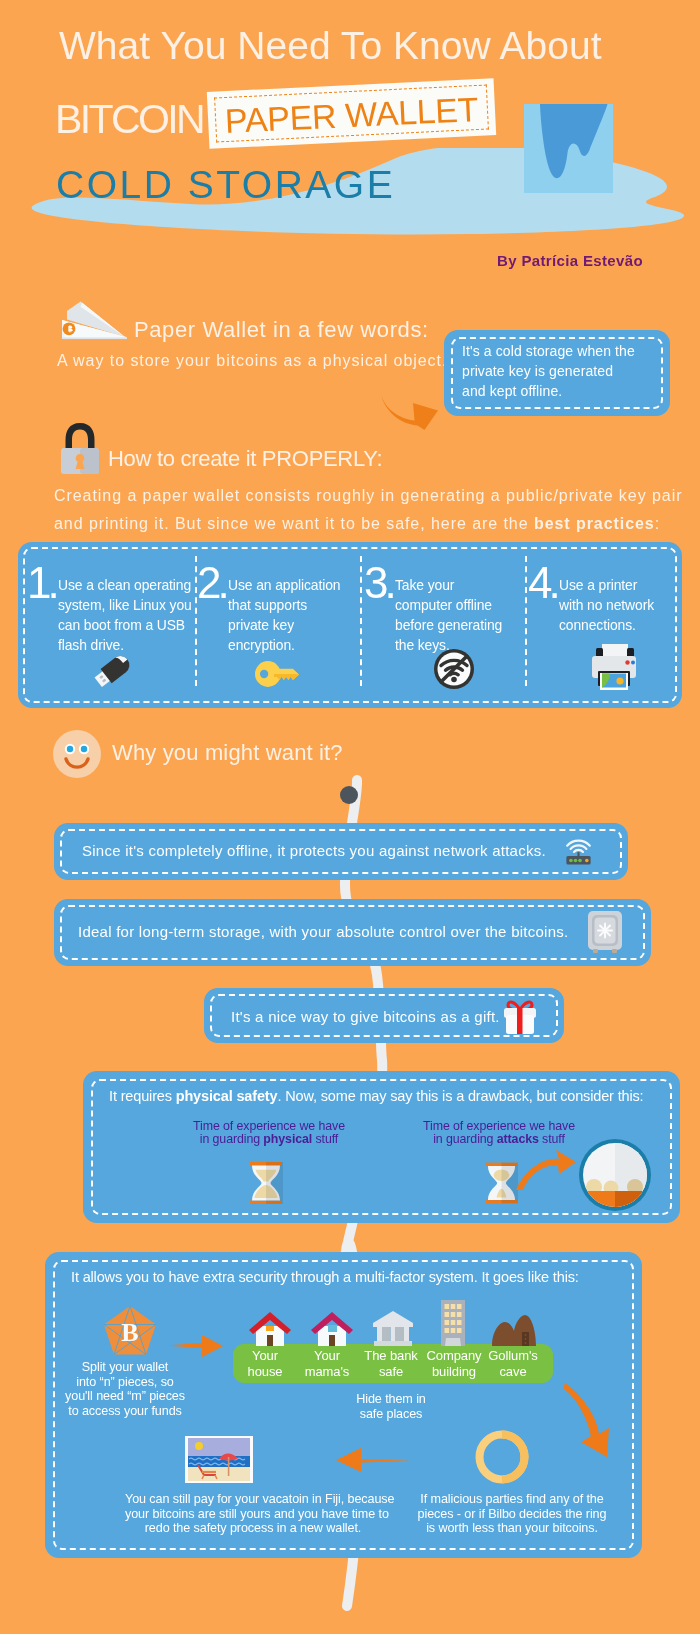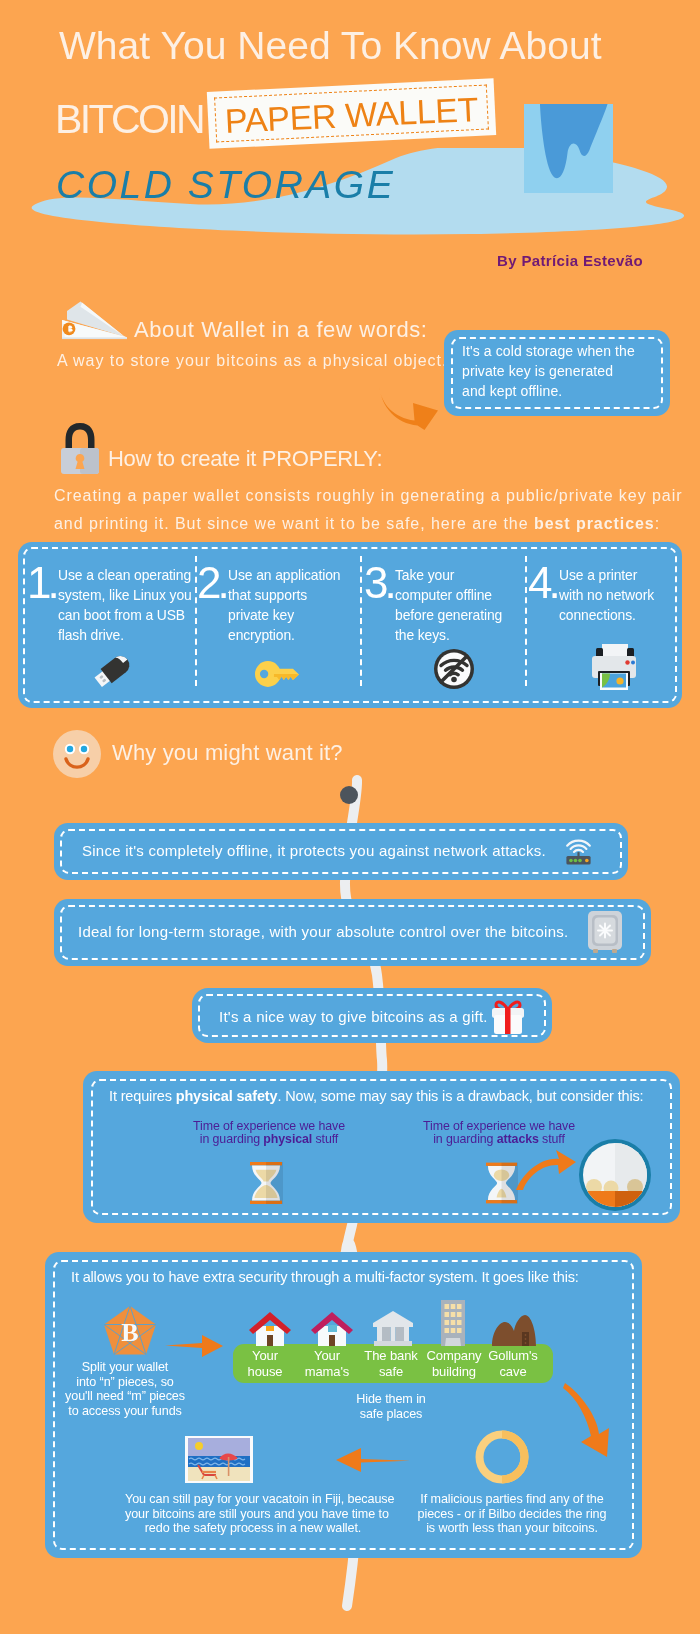--- a/index.html
+++ b/index.html
@@ -18,7 +18,7 @@
          border:1.6px dashed #ee8215;}
   #pwText{position:absolute;left:0;right:0;top:11px;text-align:center;
          font-size:34px;color:#ee8215;letter-spacing:-0.3px;}
-  #cold{left:56px;top:163px;font-size:39px;color:#1a7ea8;letter-spacing:2.5px;font-style:italic;}
+  #cold{left:56px;top:163px;font-size:39px;color:#1a7ea8;letter-spacing:2.5px;}
   #wlogo{left:524px;top:104px;width:89px;height:89px;background:#8fd0ef;}
   #byline{left:497px;top:252px;font-size:15px;color:#701a75;letter-spacing:.35px;font-weight:bold;}
 

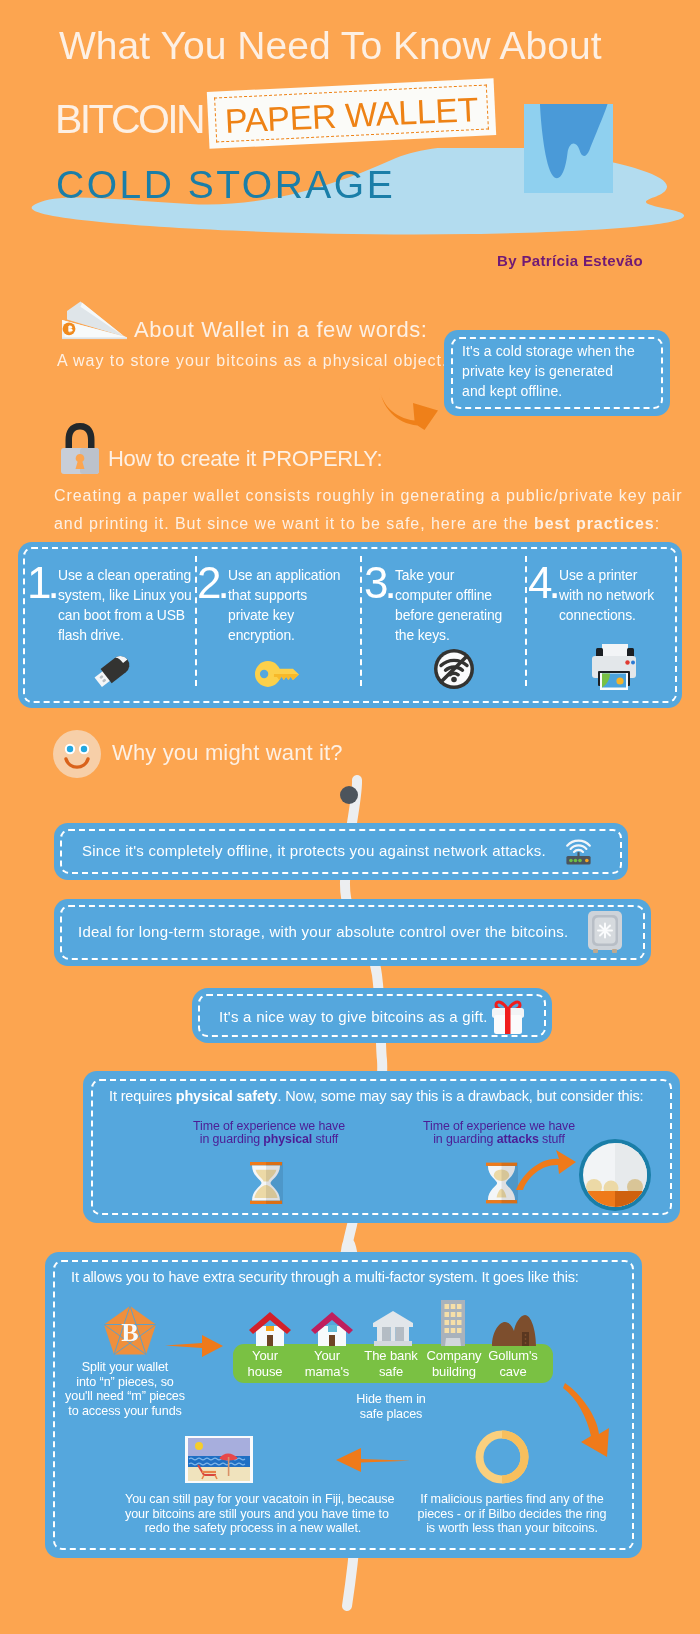--- a/index.html
+++ b/index.html
@@ -119,7 +119,7 @@
       <path d="M-8 28 L 44 28 a28 28 0 0 1 0 56 L -8 84 Z"></path>
     </g>
   </svg>
-  <div class="abs hdr" id="s1title">About Wallet in a few words:</div>
+  <div class="abs hdr" id="s1title">Paper Wallet in a few words:</div>
   <div class="abs body" id="s1body">A way to store your bitcoins as a physical object.</div>
   <div class="abs bluebox" id="s1box">
     <div class="inner"></div>

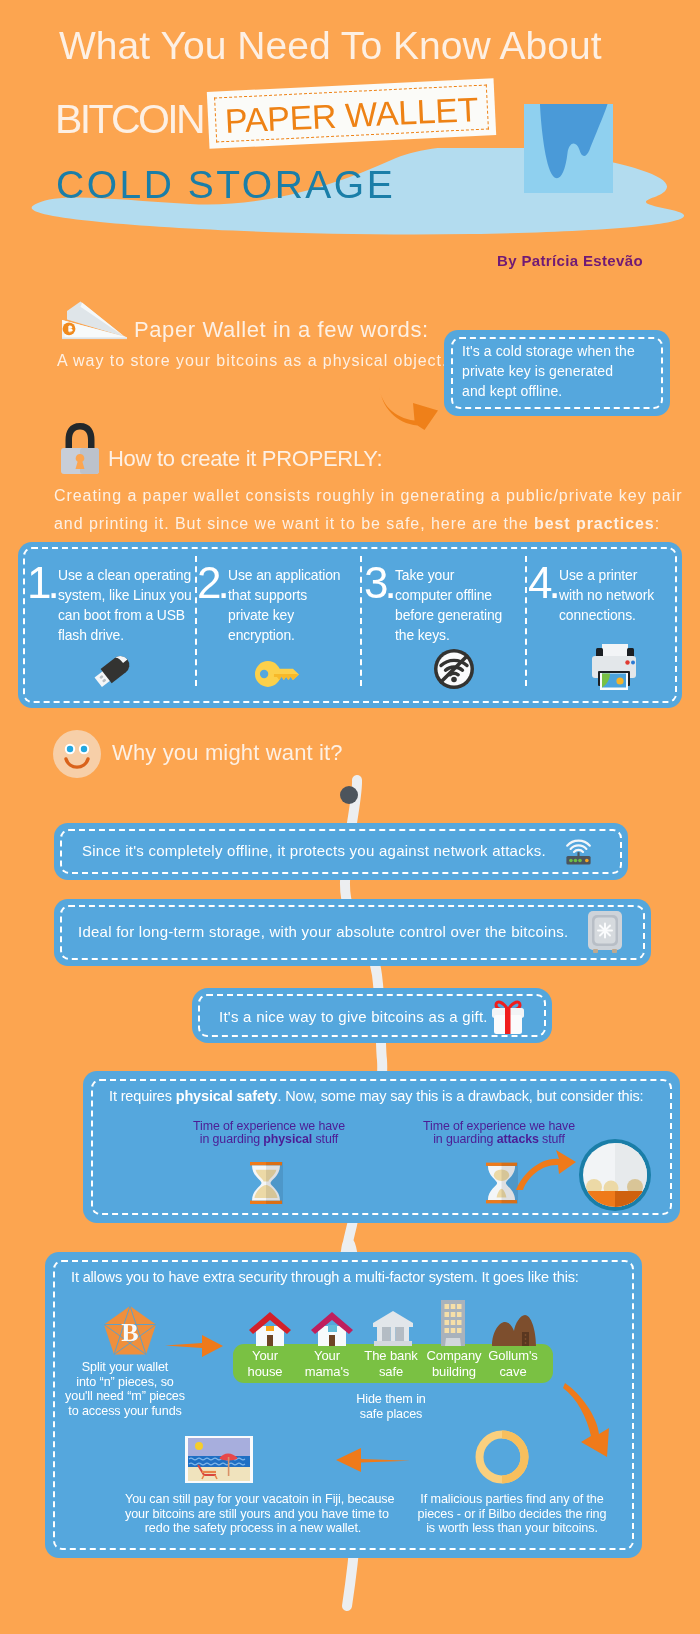--- a/index.html
+++ b/index.html
@@ -46,7 +46,7 @@
   #steps .inner{left:5px;top:5px;right:5px;bottom:5px;border-radius:9px;}
   .step{position:absolute;top:18px;width:165px;height:132px;}
   .step .num{position:absolute;left:-6px;top:-2px;color:#fff;font-size:44px;font-weight:300;letter-spacing:-4px;font-family:"Liberation Sans",sans-serif;}
-  .step .txt{position:absolute;left:25px;top:6px;width:145px;color:#fff;
+  .step .txt{position:absolute;left:25px;top:16px;width:145px;color:#fff;
        font-size:13.9px;line-height:19.9px;letter-spacing:-0.1px;white-space:nowrap;}
   .divider{position:absolute;top:14px;width:0;height:130px;border-left:2px dashed #fff;}
 

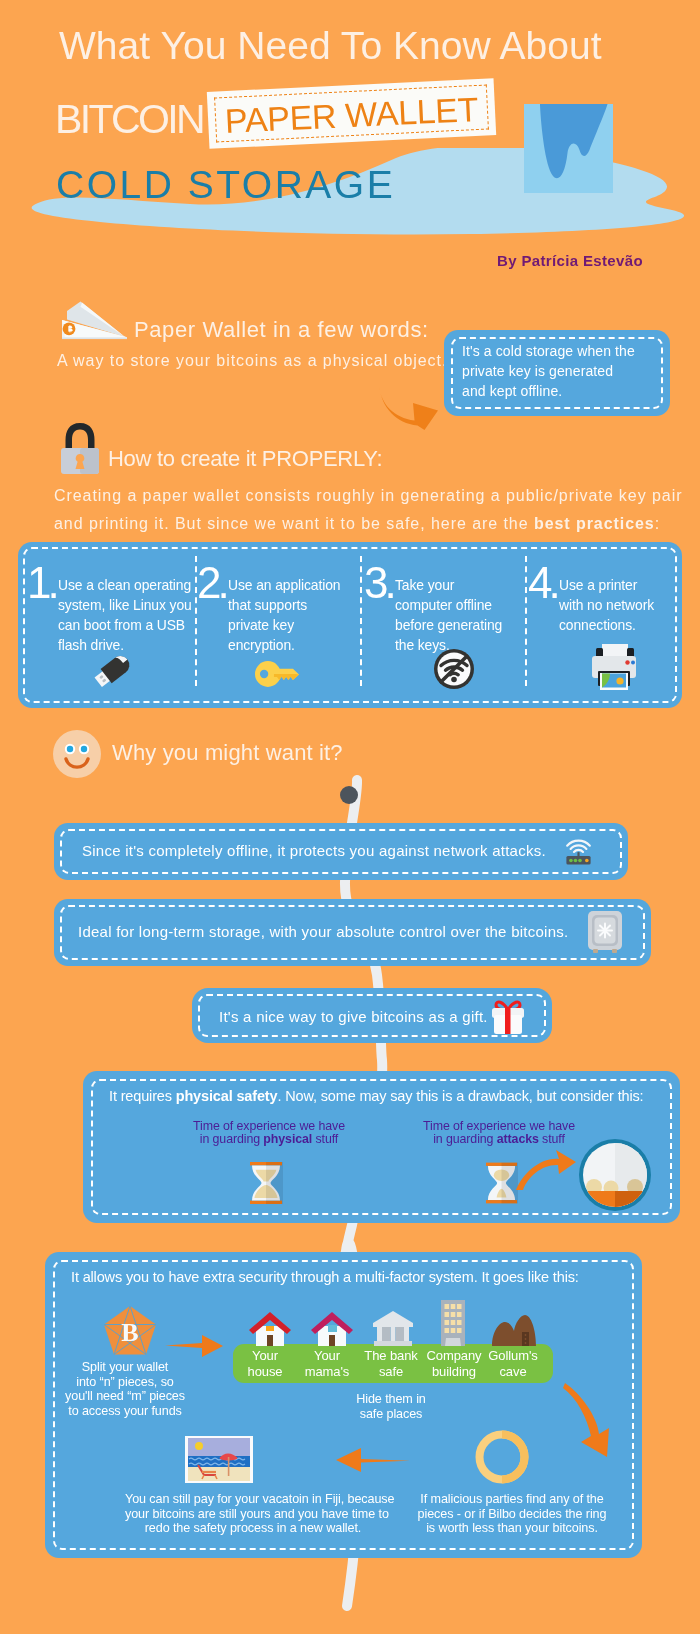--- a/index.html
+++ b/index.html
@@ -58,7 +58,7 @@
   .bar .t{position:absolute;color:#fff;font-size:15px;letter-spacing:0.25px;white-space:nowrap;}
   #bar1{left:54px;top:823px;width:574px;height:57px;}
   #bar2{left:54px;top:899px;width:597px;height:67px;}
-  #bar3{left:192px;top:988px;width:360px;height:55px;border-radius:16px;}
+  #bar3{left:204px;top:988px;width:360px;height:55px;}
   #cord{left:300px;top:775px;width:120px;height:840px;}
 
   

